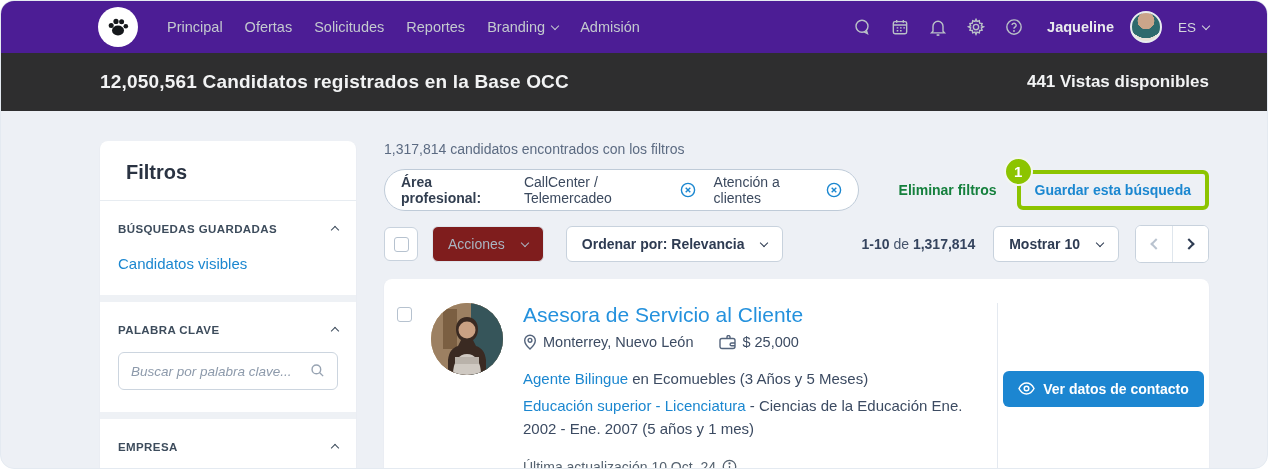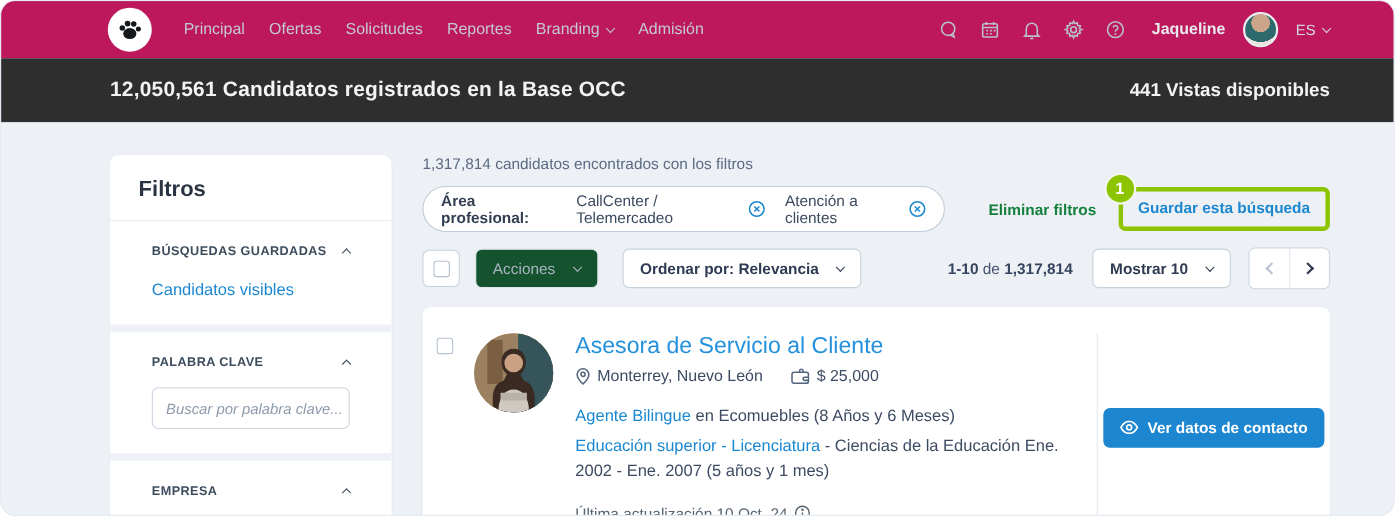--- a/index.html
+++ b/index.html
@@ -10,7 +10,7 @@
   }
   
   .navbar {
-    height:52px; background:#be185d; display:flex; align-items:center;
+    height:52px; background:#4c1d95; display:flex; align-items:center;
     padding:0 58px 0 97px; color:#c7ccd1;
   }
   .logo-circle {

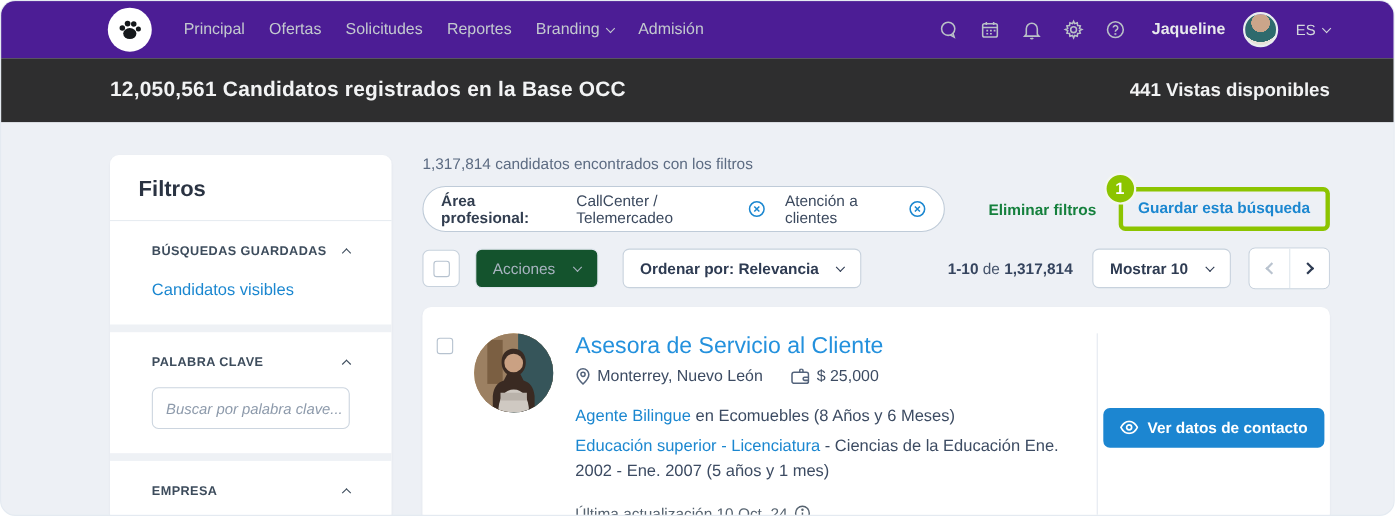--- a/index.html
+++ b/index.html
@@ -57,7 +57,7 @@
   .sidebar-title { font-size:20px; font-weight:bold; color:#2a3342; padding:20px 26px 16px; }
   .sb-divider { border-top:1px solid #e7ecf1; }
   .sb-gap { border-top:7px solid #eef1f5; }
-  .sb-section { padding:22px 38px; }
+  .sb-section { padding:22px 18px; }
   .sb-label-row { display:flex; align-items:center; justify-content:space-between; cursor:pointer; }
   .sb-label { font-size:11.5px; font-weight:bold; letter-spacing:.4px; color:#3d4c5c; }
   .sb-chev { color:#3d4c5c; }

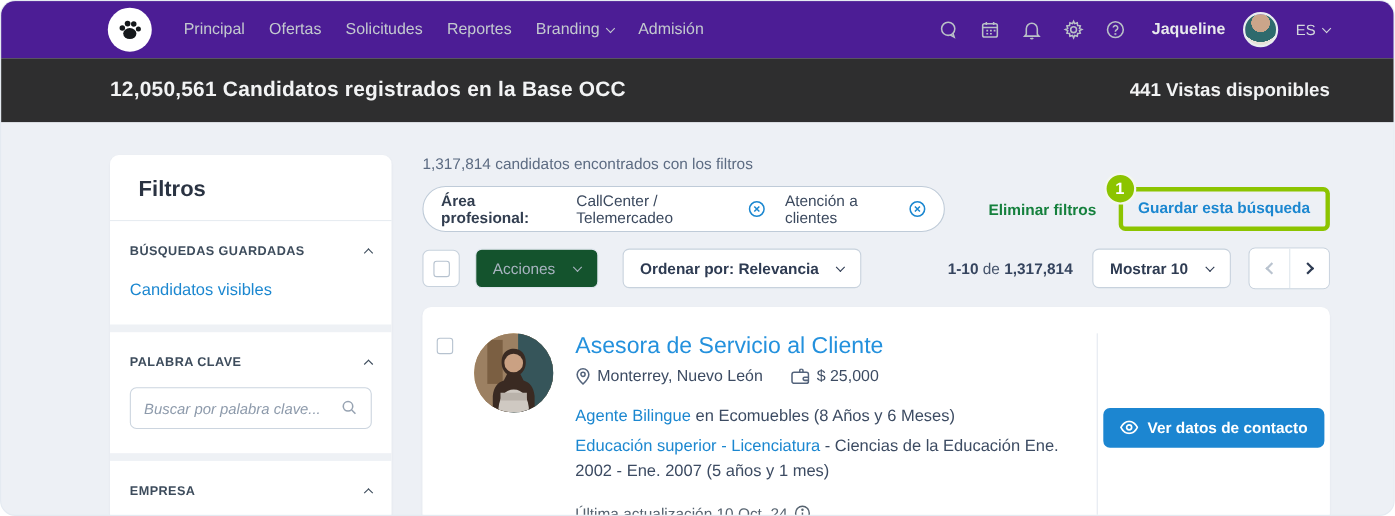--- a/index.html
+++ b/index.html
@@ -105,7 +105,7 @@
     height:36px; display:flex; align-items:center; gap:10px; padding:0 15px;
     border-radius:6px; font-size:14px; cursor:pointer; white-space:nowrap;
   }
-  .btn-disabled { background:#14532d; border:1px solid #dfe6ed; color:#a9b4c1; margin-left:14px; cursor:default; }
+  .btn-disabled { background:#7f1d1d; border:1px solid #dfe6ed; color:#a9b4c1; margin-left:14px; cursor:default; }
   .btn-outline { background:#fff; border:1px solid #c8d2dd; color:#2e3b52; font-weight:600; }
   .sort-btn { margin-left:22px; }
   .tb-spacer { flex:1; }

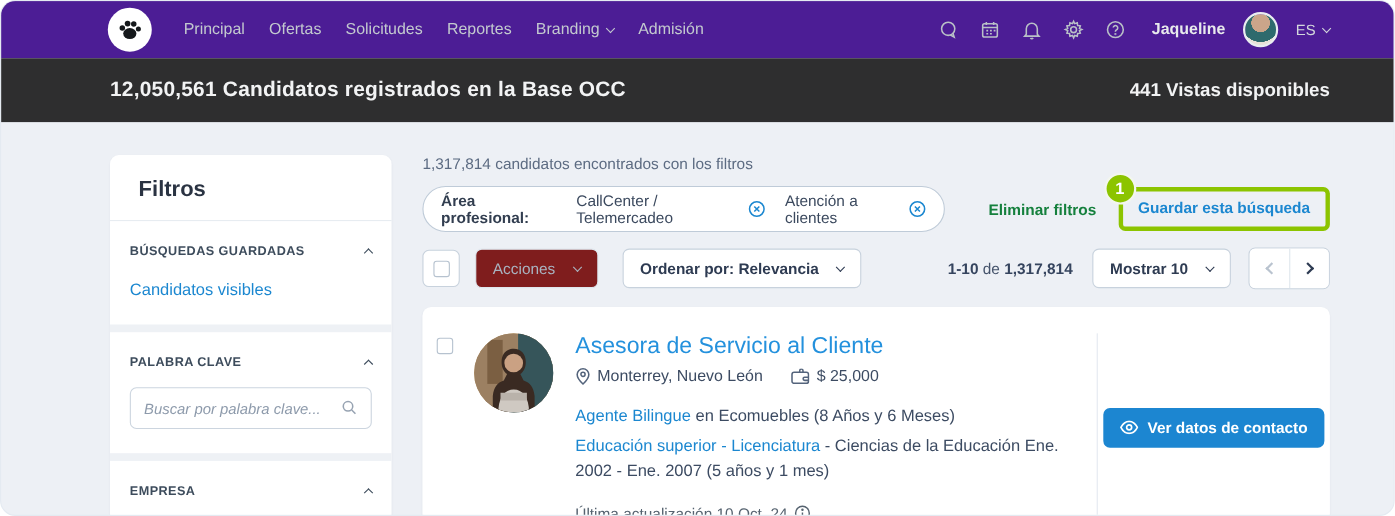--- a/index.html
+++ b/index.html
@@ -368,7 +368,7 @@
             </span>
           </div>
           <div class="exp-line">
-            <span class="inline-link">Agente Bilingue</span><span> en Ecomuebles (8 Años y 6 Meses)</span>
+            <span class="inline-link">Agente Bilingue</span><span> en Ecomuebles (3 Años y 5 Meses)</span>
           </div>
           <div class="edu-line">
             <span class="inline-link">Educación superior - Licenciatura</span><span> - Ciencias de la Educación Ene. 2002 - Ene. 2007 (5 años y 1 mes)</span>

